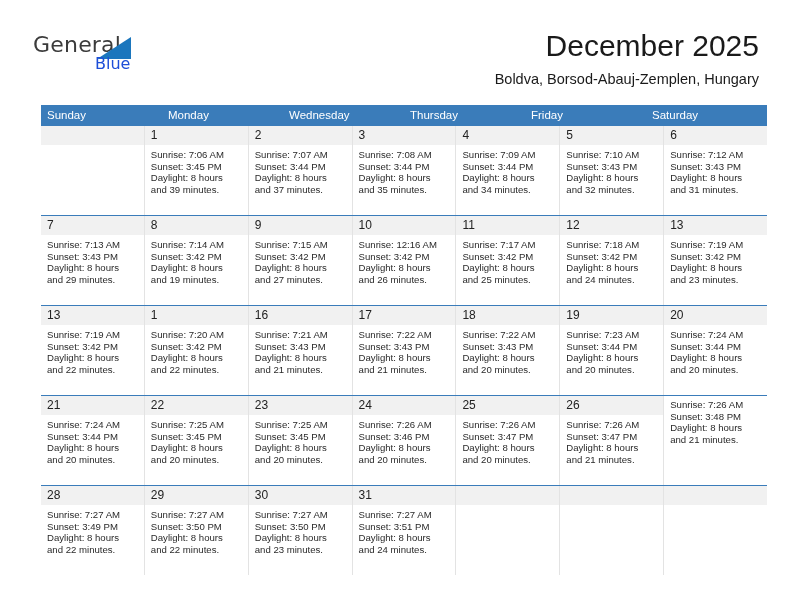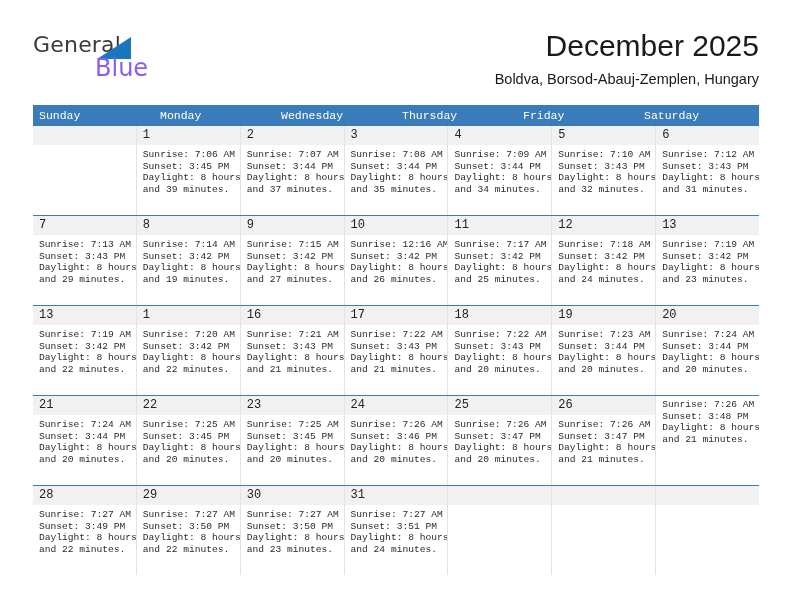--- a/index.html
+++ b/index.html
@@ -58,8 +58,8 @@
     position: absolute;
     left: 62px;
     top: 22px;
-    font-size: 24px;
-    color: #8b5cf6;
+    font-size: 16px;
+    color: #1d4ed8;
     font-family: "DejaVu Sans", sans-serif;
   }
   .title-block {

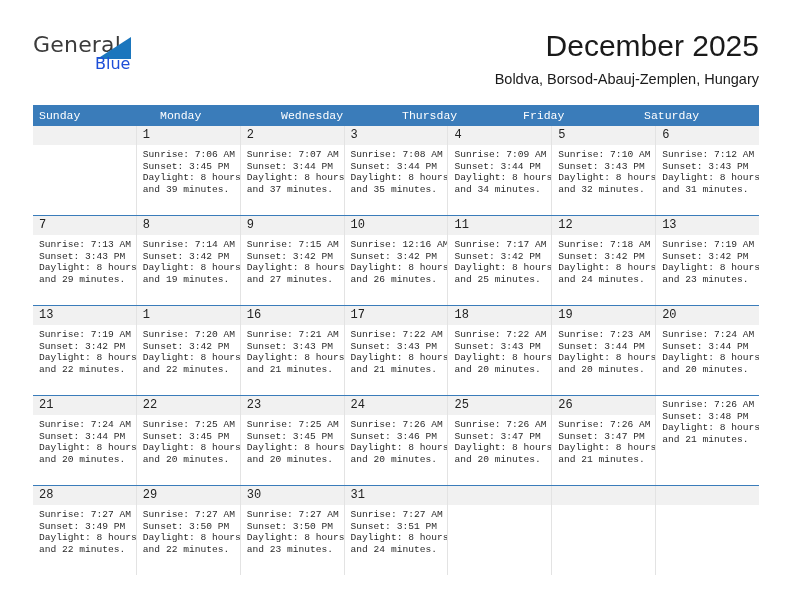--- a/index.html
+++ b/index.html
@@ -87,10 +87,9 @@
   
   .calendar {
     position: absolute;
-    left: 33px;
+    left: 41px;
     top: 105px;
     width: 726px;
-    font-family: Liberation Mono, monospace;
   }
   .weekday-head {
     display: flex;

